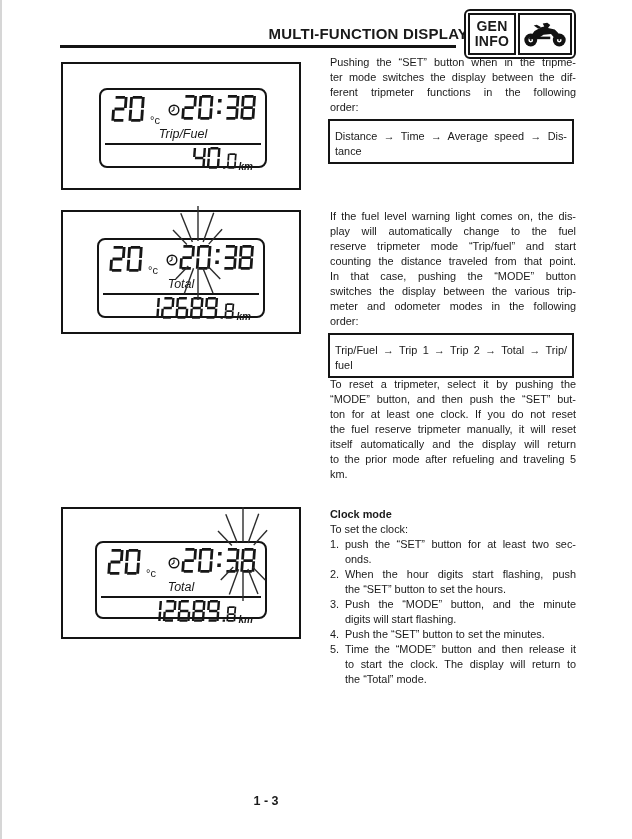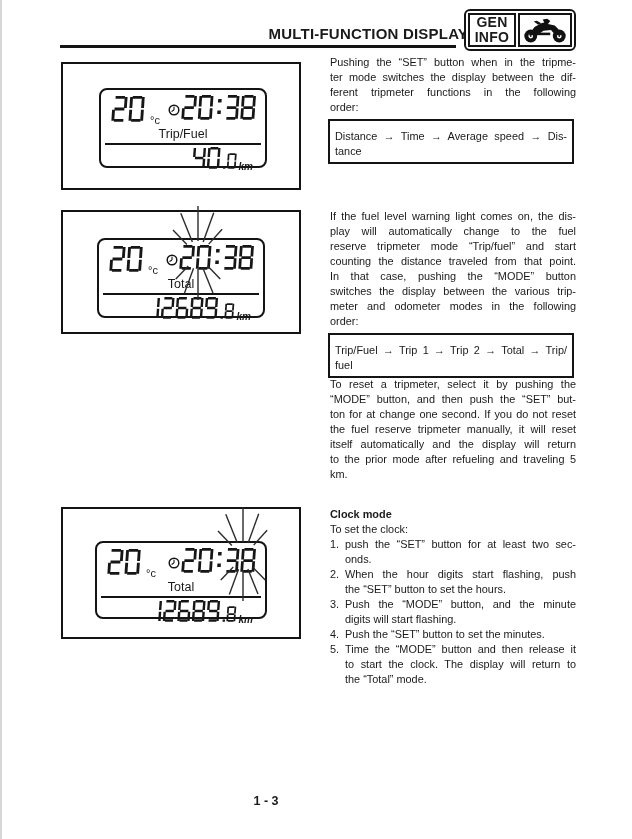--- a/index.html
+++ b/index.html
@@ -18,7 +18,7 @@
   }
   .rule { position:absolute; left:60px; top:45px; width:396px; height:3px; background:#141414; }
   .badge {
-    position:absolute; left:464px; top:9px; width:112px; height:42px;
+    position:absolute; left:464px; top:9px; width:112px; height:50px;
     border:2.5px solid #141414; border-radius:6px; background:#fff;
     display:flex; gap:2px; padding:2px;
   }

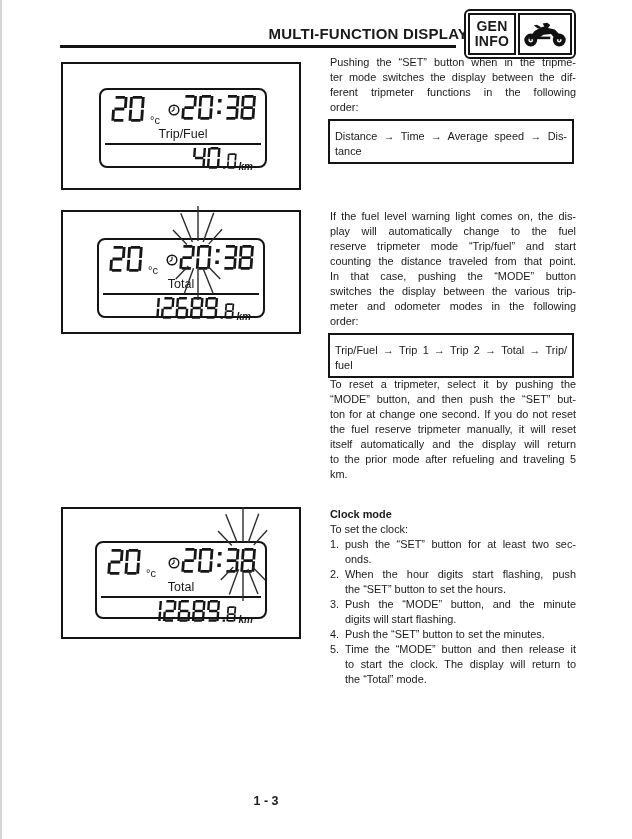--- a/index.html
+++ b/index.html
@@ -40,7 +40,7 @@
   .clockrow { position:absolute; right:6px; top:5px; display:flex; align-items:center; }
   .cicon { margin-right:1px; display:flex; }
   .mode { position:absolute; left:0; right:0; top:37px; text-align:center;
-          font-size:12.5px; }
+          font-style:italic; font-size:12.5px; }
   .divider { position:absolute; left:4px; right:4px; top:53px; height:2px; background:#141414; }
   .odorow { position:absolute; right:12px; top:57px; display:flex; align-items:flex-end; }
   .kunit { font-size:10px; font-style:italic; font-weight:bold; margin-left:0; line-height:10px; margin-bottom:1px; }

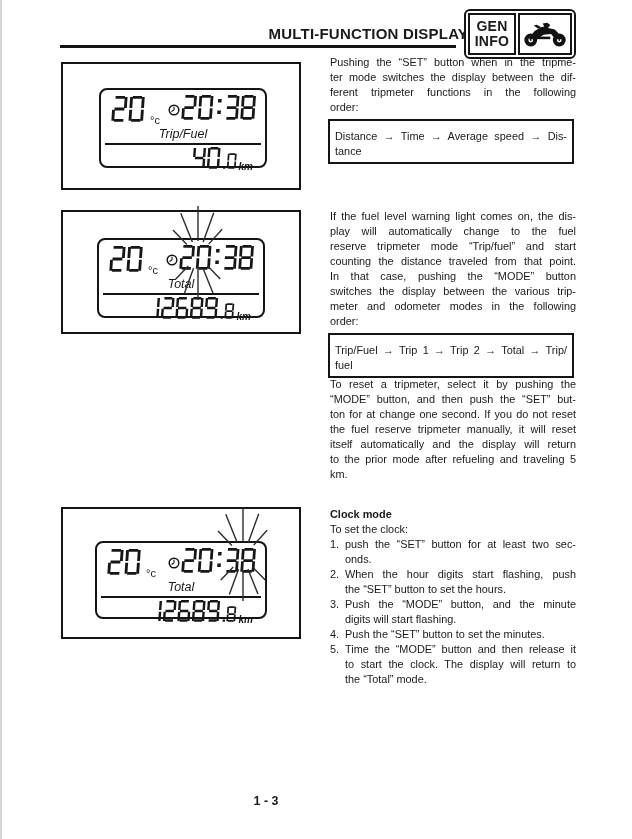--- a/index.html
+++ b/index.html
@@ -488,7 +488,7 @@
 <div class="col" style="top:377px">
     <div class="tl">To reset a tripmeter, select it by pushing the</div>
     <div class="tl">“MODE” button, and then push the “SET” but-</div>
-    <div class="tl">ton for at change one second. If you do not reset</div>
+    <div class="tl">ton for at least one clock. If you do not reset</div>
     <div class="tl">the fuel reserve tripmeter manually, it will reset</div>
     <div class="tl">itself automatically and the display will return</div>
     <div class="tl">to the prior mode after refueling and traveling 5</div>

